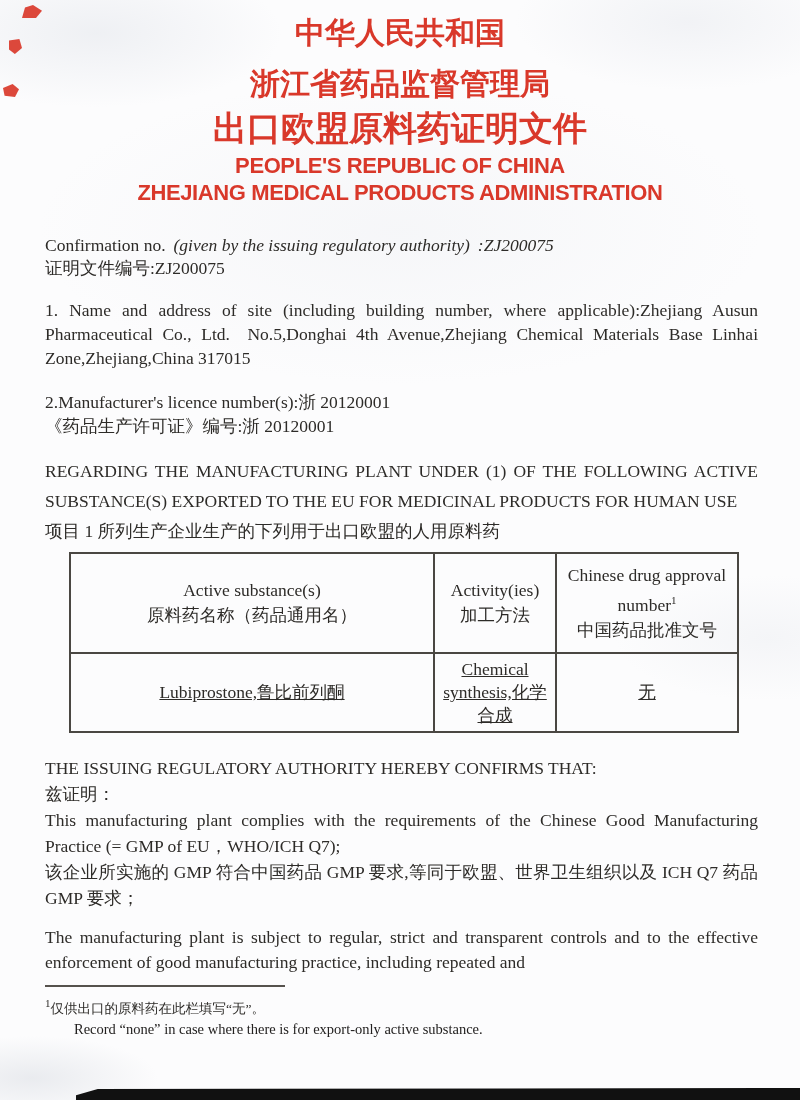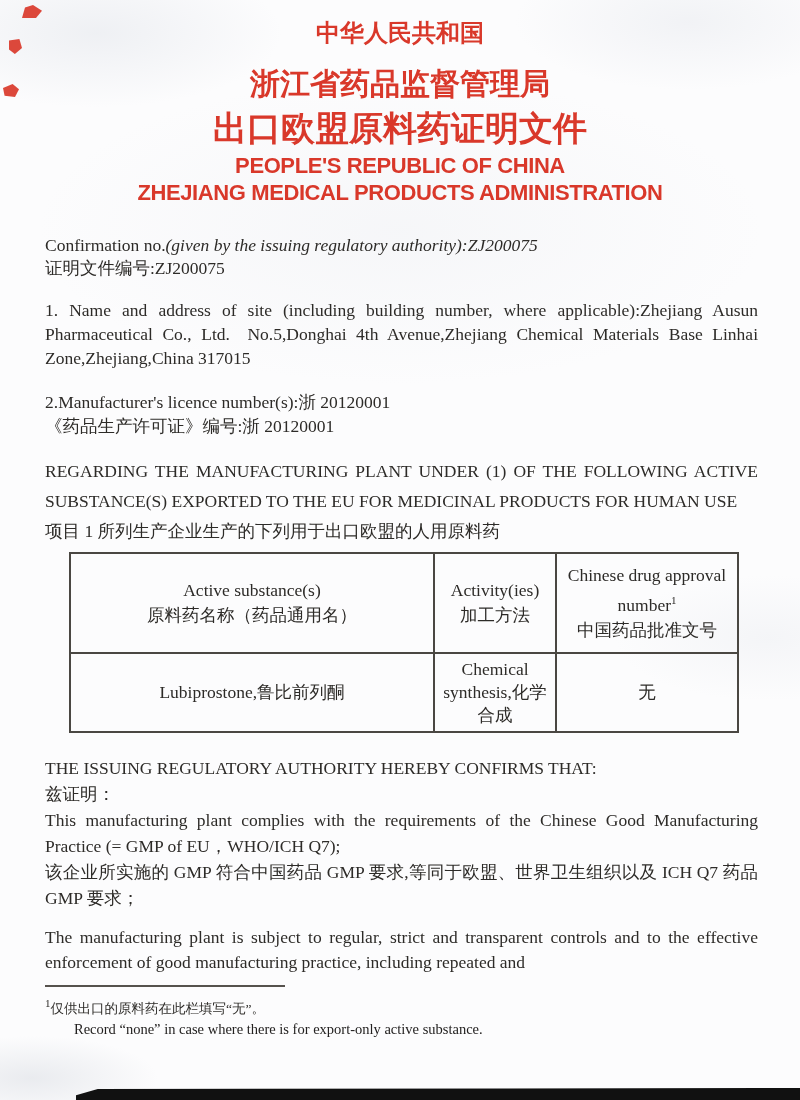--- a/index.html
+++ b/index.html
@@ -25,7 +25,7 @@
   
   header{padding-top:12px;text-align:center;color:var(--accent);}
   .cn-title{font-weight:bold;}
-  .cn1{font-size:24px;line-height:42px;}
+  .cn1{font-size:30px;line-height:42px;}
   .cn2{font-size:30px;line-height:44px;margin-top:8px;}
   .cn3{font-size:34px;line-height:46px;}
   .en-red{font-family:"Liberation Sans", sans-serif;font-weight:bold;letter-spacing:-0.4px;}

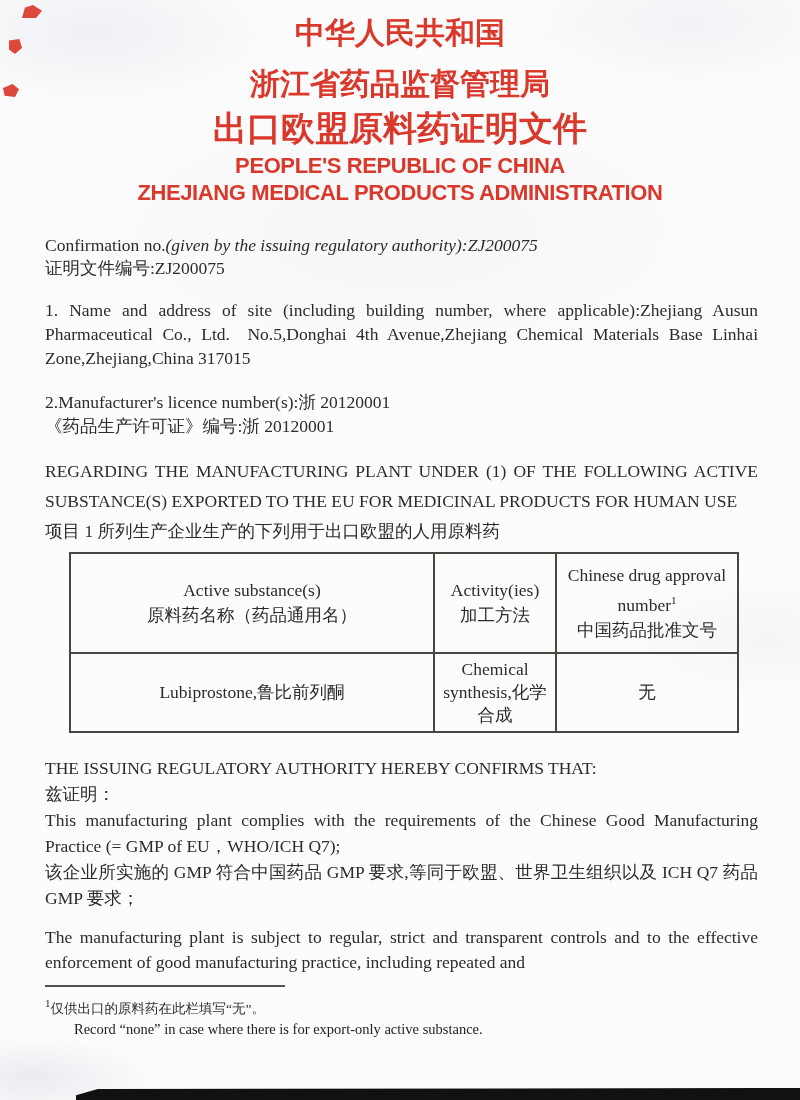--- a/index.html
+++ b/index.html
@@ -36,7 +36,7 @@
   .content{margin:0 42px 0 45px;font-size:17.5px;}
   .content p{margin:0;line-height:30px;}
   .just{text-align:justify;}
-  .it{font-style:italic;}
+  .it{font-style:italic;margin-left:8px;}
   .conf{margin-top:28px;}
   .conf p{line-height:23px;}
   .site{margin-top:18px;}

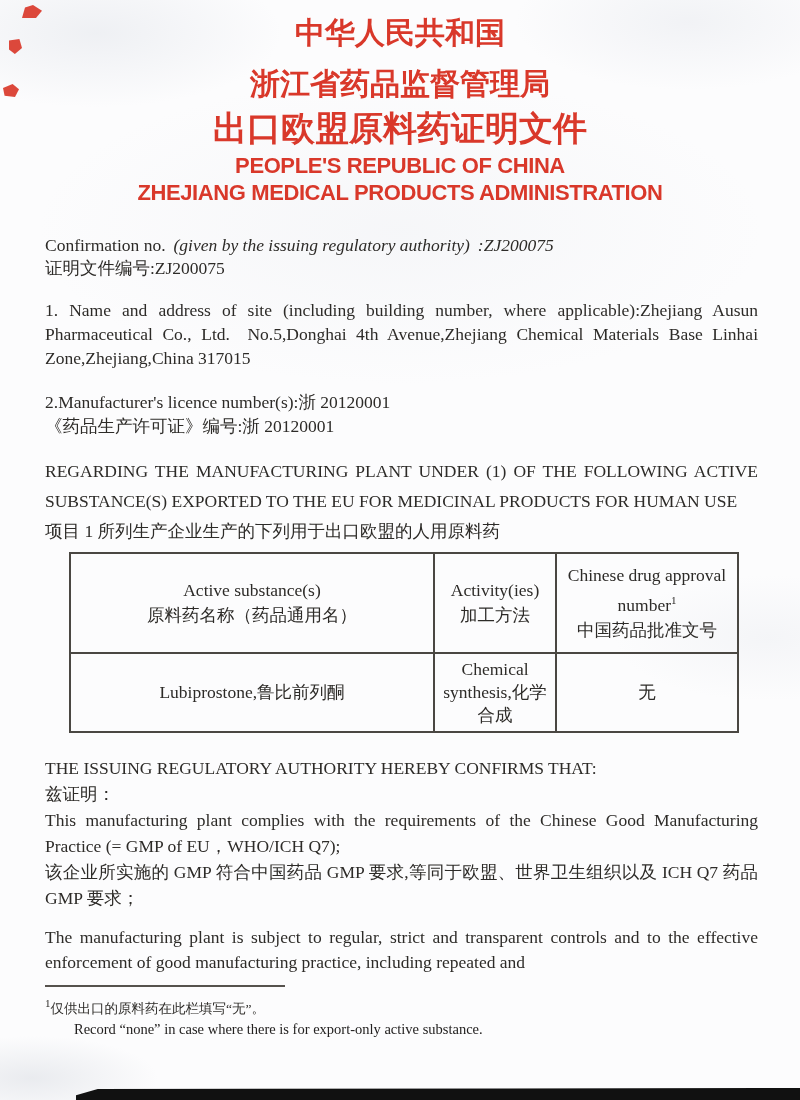--- a/index.html
+++ b/index.html
@@ -50,7 +50,7 @@
   th,td{border:2px solid var(--line);text-align:center;font-weight:normal;
         vertical-align:middle;font-size:17.5px;}
   th{padding:9px 6px;line-height:25px;}
-  td{padding:4px 8px;line-height:23px;height:66px;}
+  td{padding:4px 8px;line-height:23px;height:66px;text-decoration:underline;}
   sup{font-size:11px;}
   
   .confirms{margin-top:22px;}

